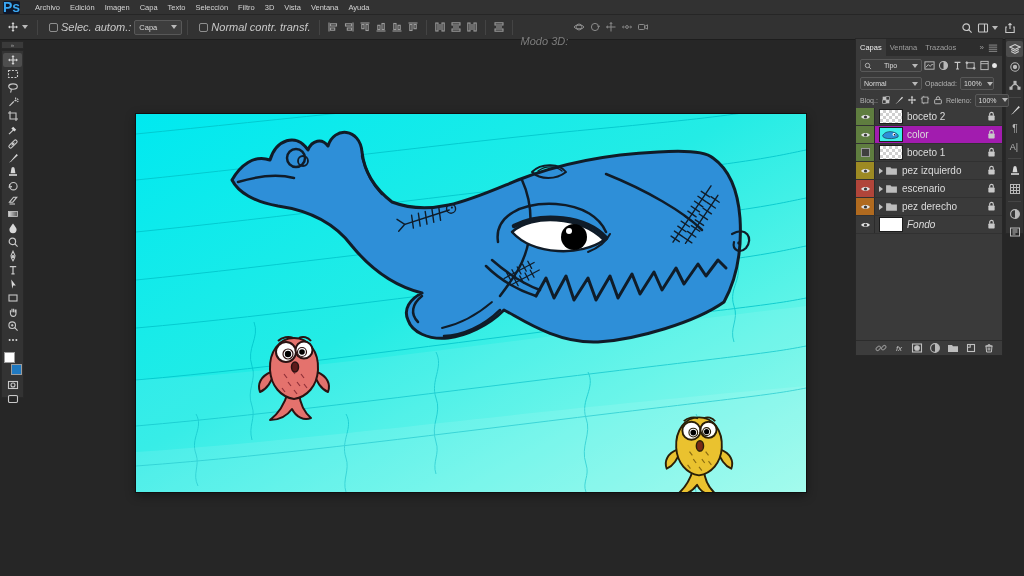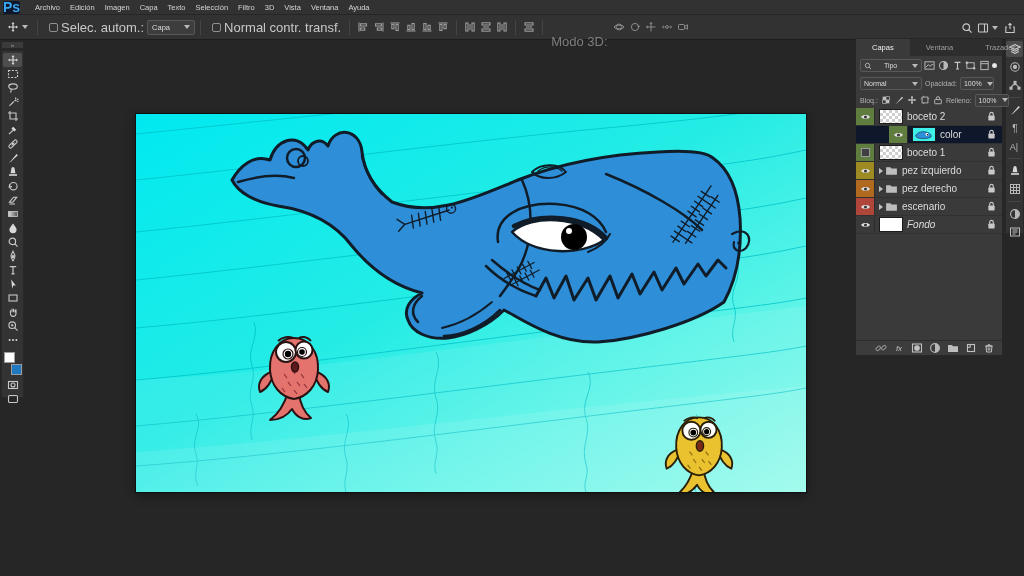--- a/index.html
+++ b/index.html
@@ -15,7 +15,7 @@
   
   .optionsbar{position:absolute;left:0;top:15px;width:1024px;height:25px;background:#323232;border-bottom:1px solid #1d1d1d;display:flex;align-items:center;}
   .vdiv{width:1px;height:15px;background:#444;margin:0 5px;}
-  .opt-label{color:#c9c9c9;font-size:13px;margin:0 3px;white-space:nowrap;}
+  .opt-label{color:#c9c9c9;font-size:11px;margin:0 3px;white-space:nowrap;font-style:italic;}
   .opt-label.dim{color:#7d7d7d;margin-top:28px;}
   .chk{width:9px;height:9px;border:1px solid #8f8f8f;border-radius:2px;background:transparent;margin-left:6px;flex:none;}
   .sel{display:inline-flex;align-items:center;justify-content:space-between;background:#3d3d3d;border:1px solid #585858;border-radius:2px;height:15px;font-size:7.5px;color:#dcdcdc;padding:0 4px;}

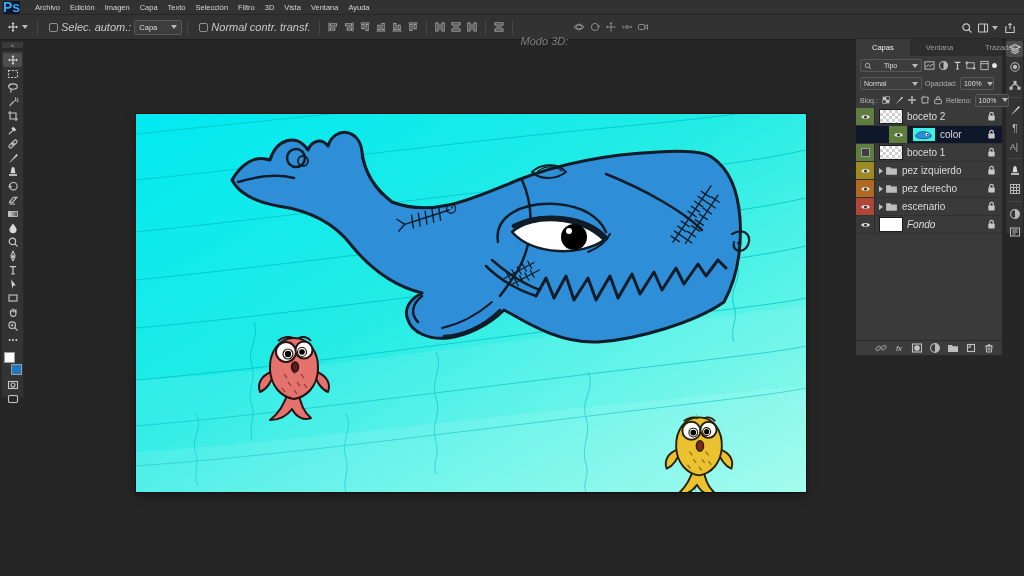--- a/index.html
+++ b/index.html
@@ -46,7 +46,7 @@
   
   .layerspanel{position:absolute;left:855px;top:38px;width:148px;height:318px;background:#3a3a3a;border:1px solid #272727;display:flex;flex-direction:column;}
   .tabbar{height:17px;background:#2d2d2d;display:flex;align-items:stretch;flex:none;}
-  .tab{font-size:7.5px;padding:0 16px;display:flex;align-items:center;color:#9e9e9e;}
+  .tab{font-size:7.5px;padding:0 4px;display:flex;align-items:center;color:#9e9e9e;}
   .tab.active{background:#3a3a3a;color:#efefef;}
   .tab-right{margin-left:auto;display:flex;align-items:center;color:#9e9e9e;font-size:8px;padding-right:4px;gap:4px;}
   .filterrow{height:19px;display:flex;align-items:center;padding:0 4px;flex:none;gap:2px;}

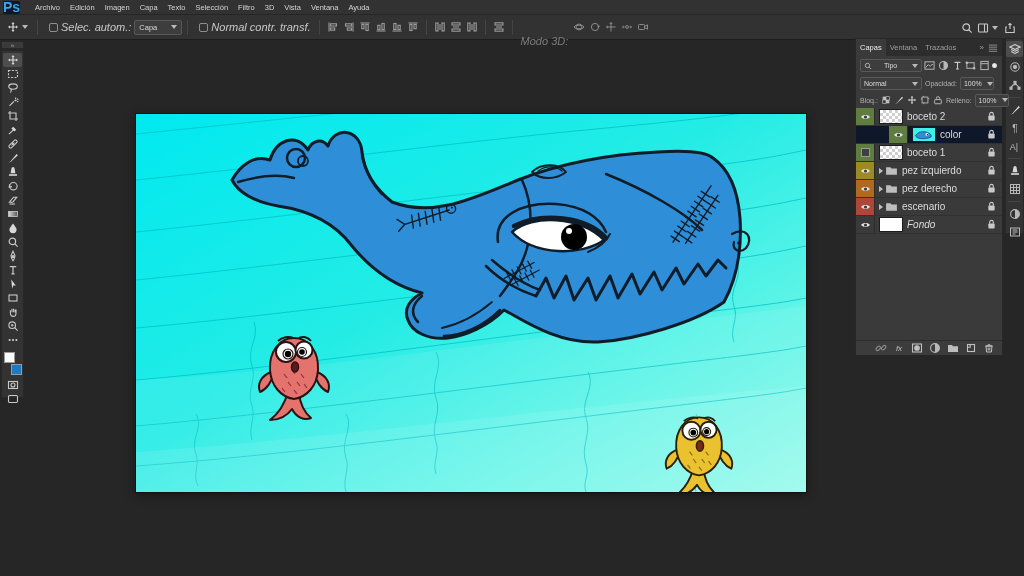--- a/index.html
+++ b/index.html
@@ -58,7 +58,7 @@
   .lockrow{height:16px;display:flex;align-items:center;padding:0 4px;flex:none;gap:3px;}
   .rows{flex:1;overflow:hidden;}
   .lrow{height:18px;display:flex;align-items:center;border-bottom:1px solid #313131;position:relative;}
-  .lrow.selected{background:#0f172a;padding-left:33px;}
+  .lrow.selected{background:#a21caf;}
   .tagcell{width:19px;height:100%;display:flex;align-items:center;justify-content:center;border-right:1px solid #2b2b2b;flex:none;}
   .eyebox{width:9px;height:9px;border:1px solid #9a9a9a;background:#3f3f3f;}
   .tri{width:0;height:0;border-top:3px solid transparent;border-bottom:3px solid transparent;border-left:4px solid #c0c0c0;margin:0 2px 0 4px;flex:none;}

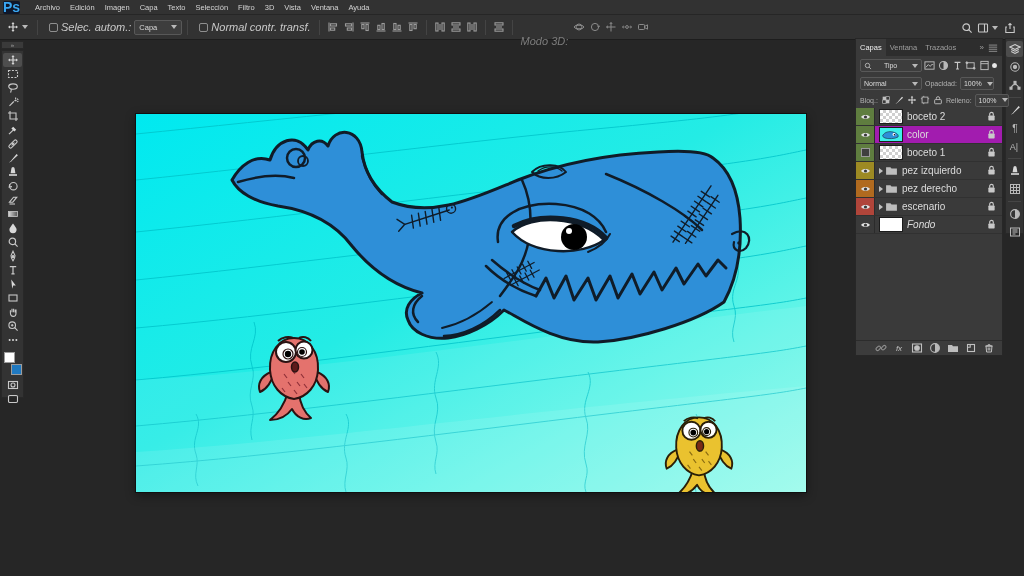--- a/index.html
+++ b/index.html
@@ -898,6 +898,26 @@
       </div>
 
       <div class="lrow">
+        <span class="tagcell" style="background-color: rgb(176, 69, 58);">
+          <svg width="11" height="8" viewBox="0 0 12 9">
+              <use href="#sy-eye"></use>
+            </svg>
+        </span>
+        <span class="tri"></span>
+        <span class="foldericn">
+            <svg width="13" height="11" viewBox="0 0 12 10">
+              <use href="#sy-folder"></use>
+            </svg>
+          </span>
+        <span class="lname">escenario</span>
+        <span class="rowlock">
+            <svg width="9" height="11" viewBox="0 0 10 12">
+              <use href="#sy-lock"></use>
+            </svg>
+          </span>
+      </div>
+
+      <div class="lrow">
         <span class="tagcell" style="background-color: rgb(176, 106, 31);">
           <svg width="11" height="8" viewBox="0 0 12 9">
               <use href="#sy-eye"></use>
@@ -918,26 +938,6 @@
       </div>
 
       <div class="lrow">
-        <span class="tagcell" style="background-color: rgb(176, 69, 58);">
-          <svg width="11" height="8" viewBox="0 0 12 9">
-              <use href="#sy-eye"></use>
-            </svg>
-        </span>
-        <span class="tri"></span>
-        <span class="foldericn">
-            <svg width="13" height="11" viewBox="0 0 12 10">
-              <use href="#sy-folder"></use>
-            </svg>
-          </span>
-        <span class="lname">escenario</span>
-        <span class="rowlock">
-            <svg width="9" height="11" viewBox="0 0 10 12">
-              <use href="#sy-lock"></use>
-            </svg>
-          </span>
-      </div>
-
-      <div class="lrow">
         <span class="tagcell">
           <svg width="11" height="8" viewBox="0 0 12 9">
               <use href="#sy-eye"></use>

